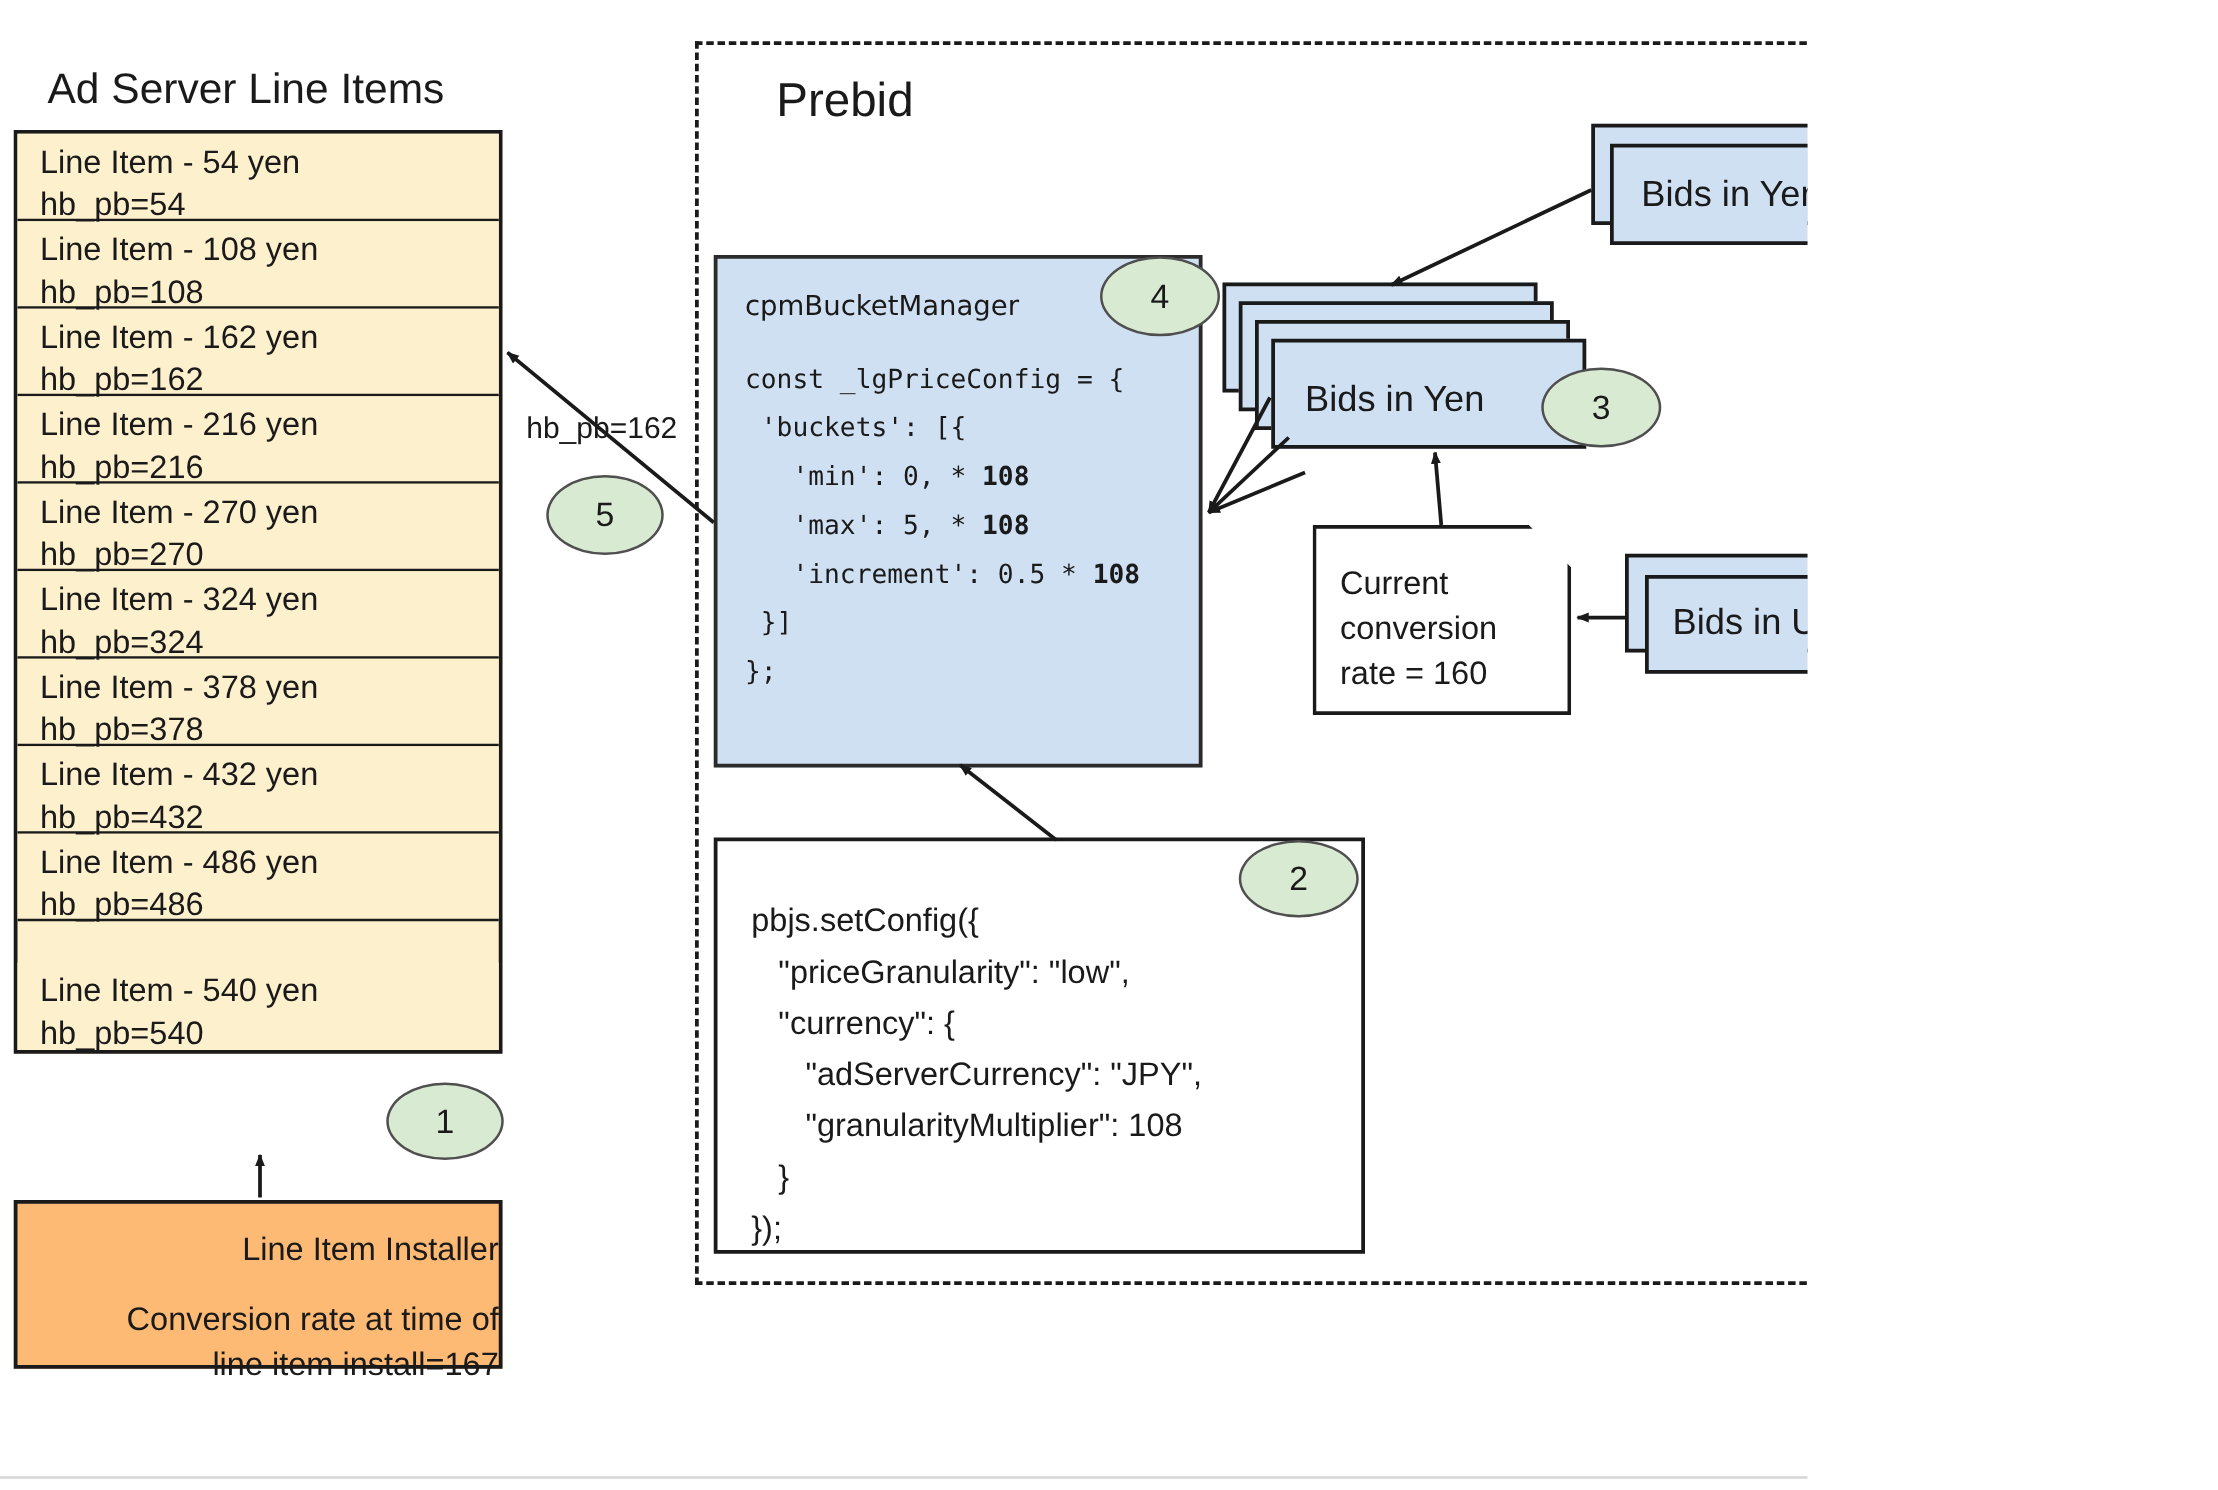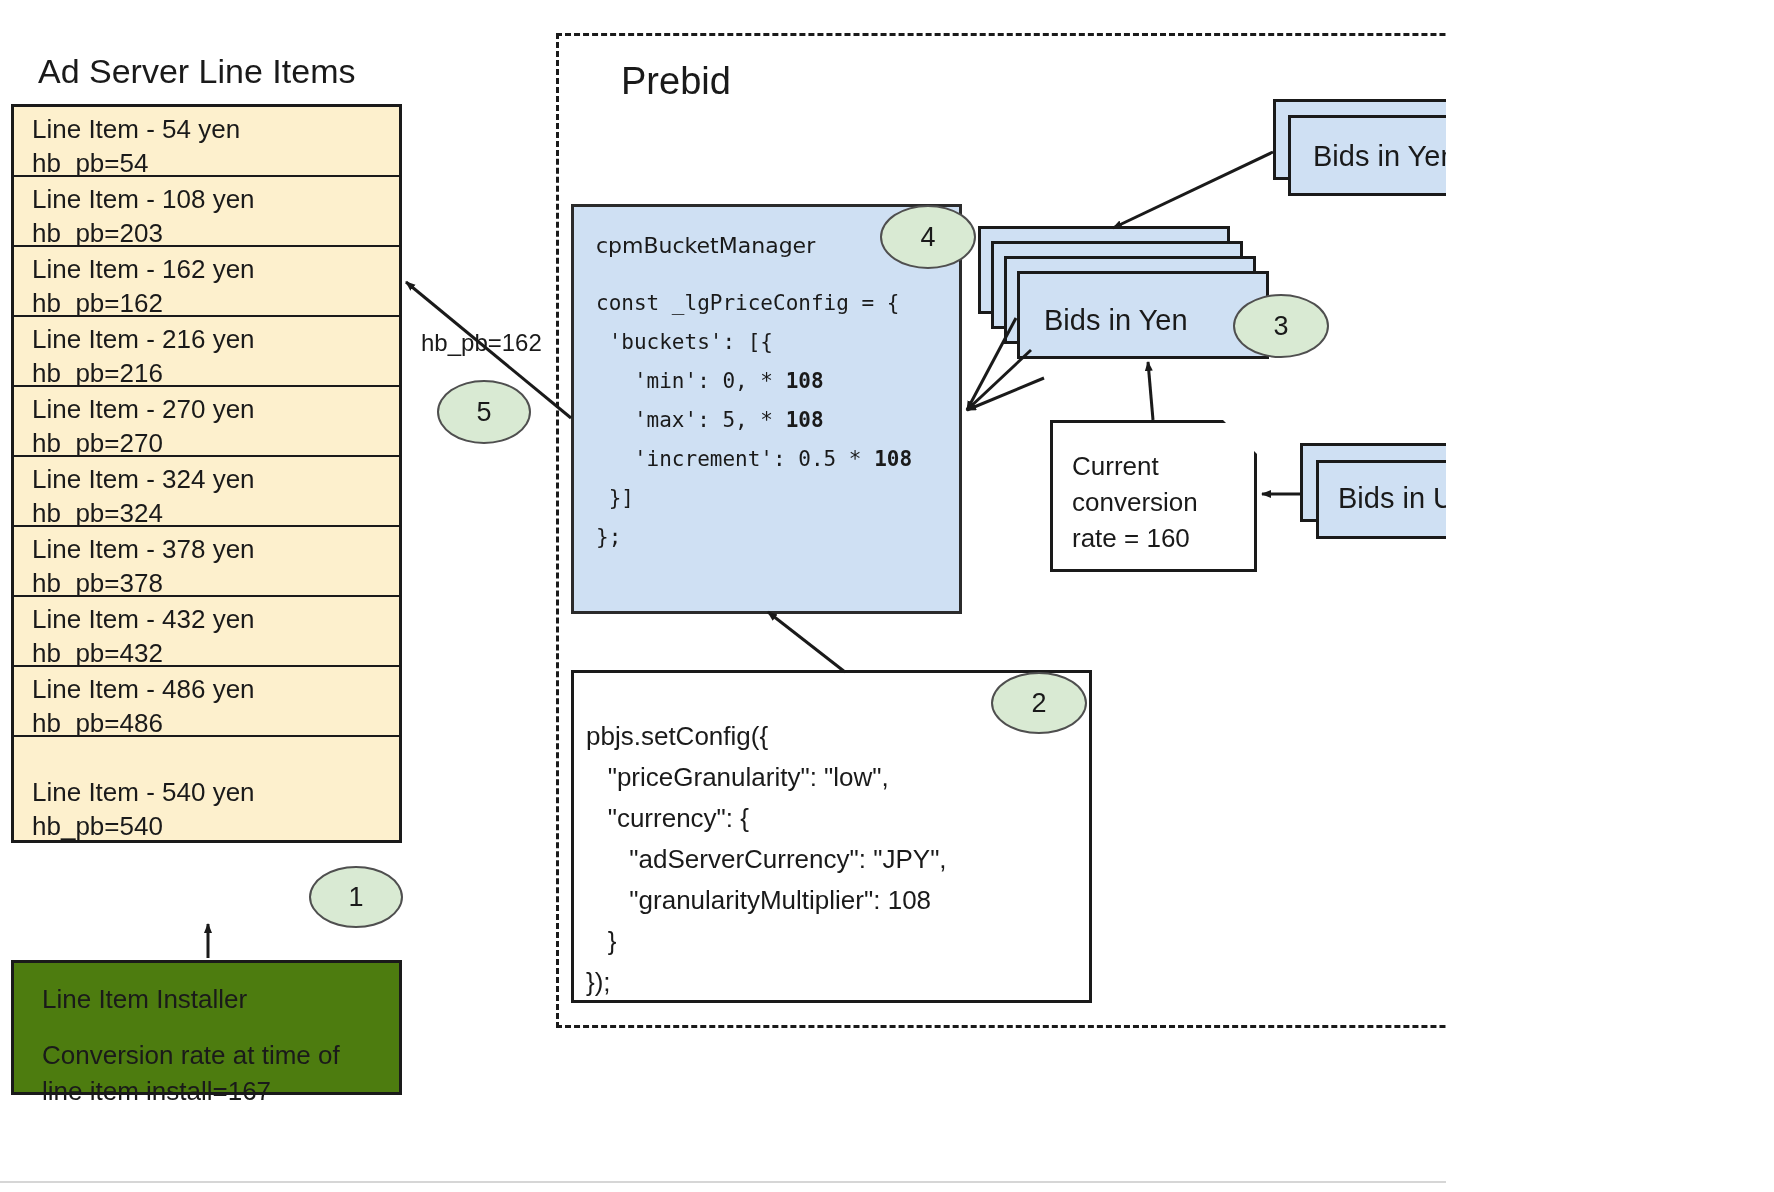--- a/index.html
+++ b/index.html
@@ -232,7 +232,7 @@
     </div>
     <div class="line-item">
       <div>Line Item - 108 yen</div>
-      <div>hb_pb=203</div>
+      <div>hb_pb=108</div>
     </div>
     <div class="line-item">
       <div>Line Item - 162 yen</div>

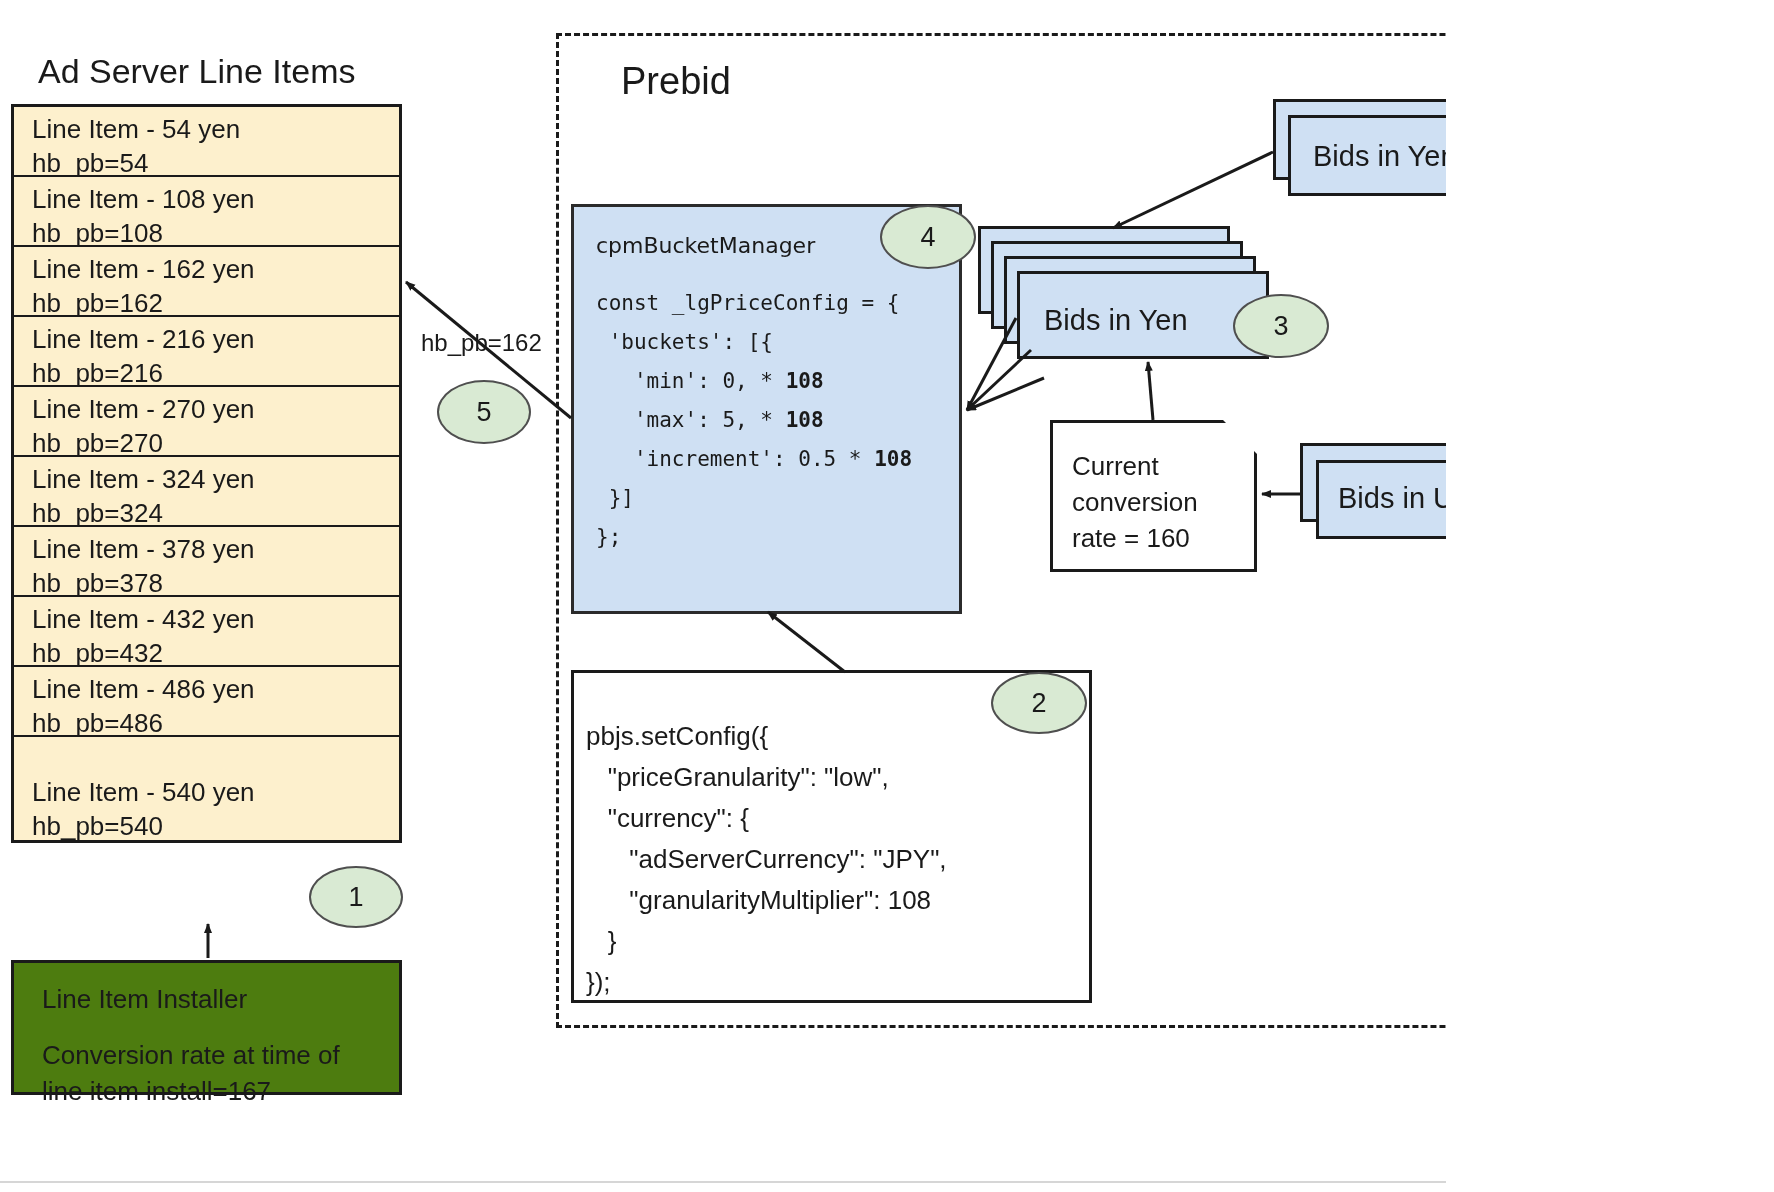--- a/index.html
+++ b/index.html
@@ -113,7 +113,7 @@
     background: #ffffff;
     border: 3px solid #1a1a1a;
     box-sizing: border-box;
-    padding: 43px 0 0 12px;
+    padding: 43px 0 0 27px;
   }
   #setconfig-code {
     font-size: 26px;

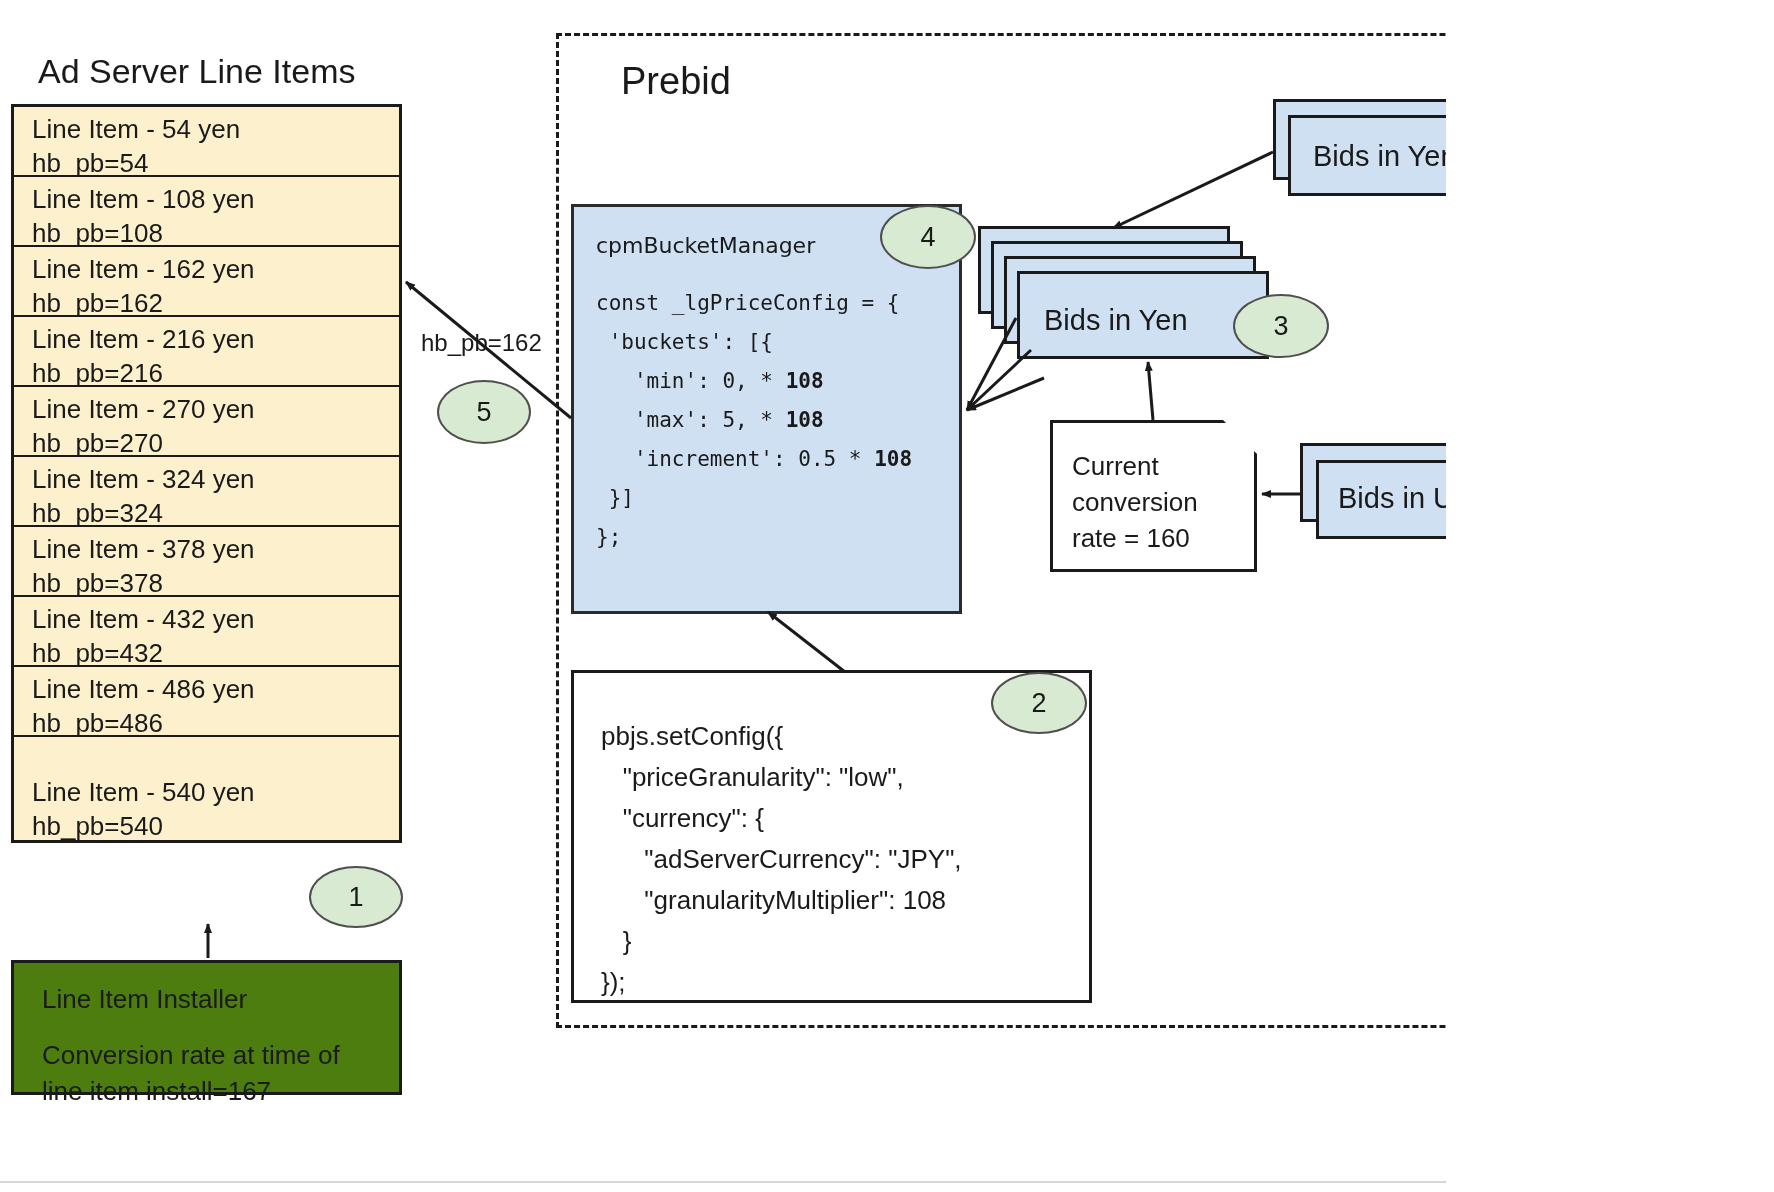--- a/index.html
+++ b/index.html
@@ -54,9 +54,10 @@
     width: 391px;
     height: 135px;
     border: 3px solid #1a1a1a;
-    background: #4d7c0f;
-    box-sizing: border-box;
-    padding: 18px 0 0 28px;
+    background: #fdba74;
+    box-sizing: border-box;
+    padding: 18px 0 0 16px;
+    text-align: right;
   }
   #installer-box .ln {
     font-size: 26px;

